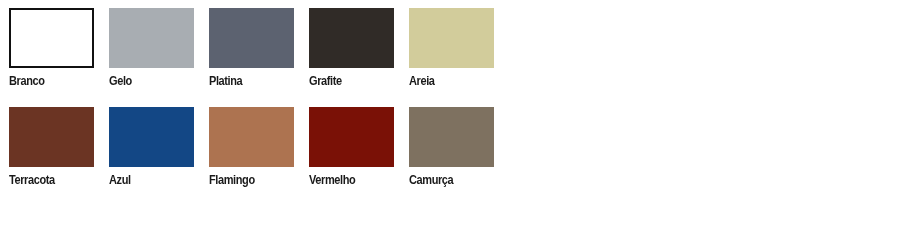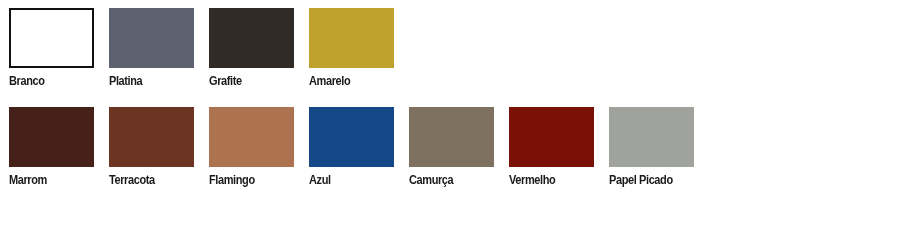--- a/index.html
+++ b/index.html
@@ -75,6 +75,10 @@
         <div class="swatch-label">Branco</div>
       </div>
       <div class="swatch-cell">
+        <div class="swatch-chip" style="background: rgb(168, 173, 178);"></div>
+        <div class="swatch-label">Gelo</div>
+      </div>
+      <div class="swatch-cell">
         <div class="swatch-chip" style="background: rgb(92, 98, 112);"></div>
         <div class="swatch-label">Platina</div>
       </div>

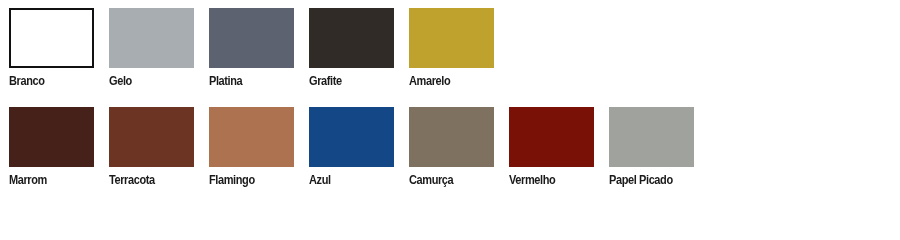--- a/index.html
+++ b/index.html
@@ -87,6 +87,10 @@
         <div class="swatch-label">Grafite</div>
       </div>
       <div class="swatch-cell">
+        <div class="swatch-chip" style="background: rgb(210, 204, 155);"></div>
+        <div class="swatch-label">Areia</div>
+      </div>
+      <div class="swatch-cell">
         <div class="swatch-chip" style="background: rgb(191, 162, 46);"></div>
         <div class="swatch-label">Amarelo</div>
       </div>

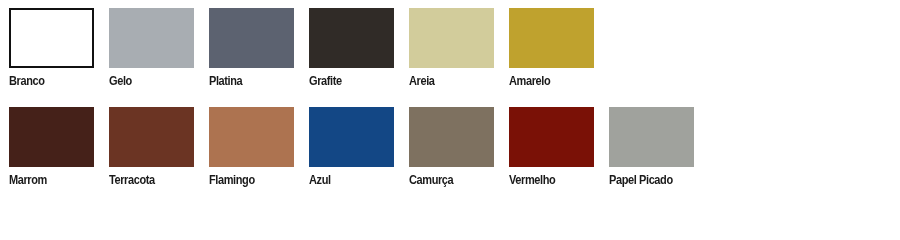--- a/index.html
+++ b/index.html
@@ -90,10 +90,6 @@
         <div class="swatch-chip" style="background: rgb(210, 204, 155);"></div>
         <div class="swatch-label">Areia</div>
       </div>
-      <div class="swatch-cell">
-        <div class="swatch-chip" style="background: rgb(191, 162, 46);"></div>
-        <div class="swatch-label">Amarelo</div>
-      </div>
     </div>
     <div class="swatch-row" id="row-1">
       <div class="swatch-cell">

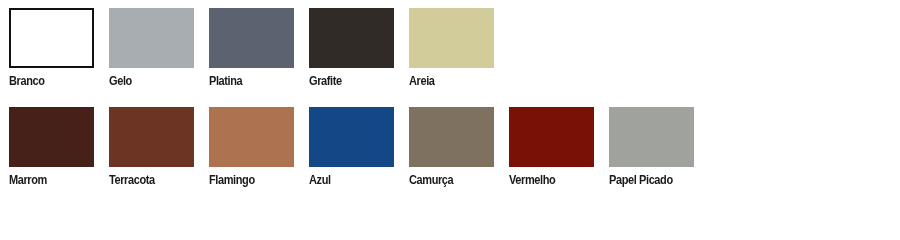--- a/index.html
+++ b/index.html
@@ -93,10 +93,6 @@
     </div>
     <div class="swatch-row" id="row-1">
       <div class="swatch-cell">
-        <div class="swatch-chip" style="background: rgb(69, 33, 25);"></div>
-        <div class="swatch-label">Marrom</div>
-      </div>
-      <div class="swatch-cell">
         <div class="swatch-chip" style="background: rgb(107, 52, 35);"></div>
         <div class="swatch-label">Terracota</div>
       </div>

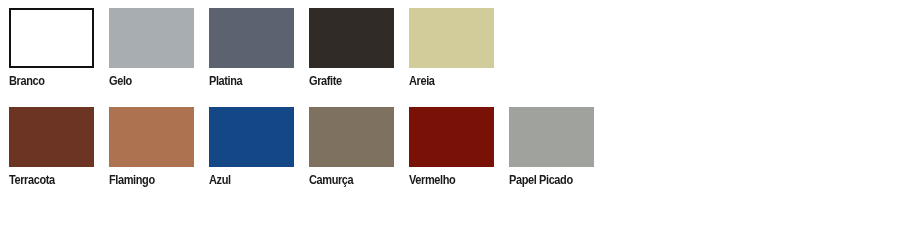--- a/index.html
+++ b/index.html
@@ -97,12 +97,12 @@
         <div class="swatch-label">Terracota</div>
       </div>
       <div class="swatch-cell">
+        <div class="swatch-chip" style="background: rgb(19, 71, 133);"></div>
+        <div class="swatch-label">Azul</div>
+      </div>
+      <div class="swatch-cell">
         <div class="swatch-chip" style="background: rgb(173, 115, 80);"></div>
         <div class="swatch-label">Flamingo</div>
-      </div>
-      <div class="swatch-cell">
-        <div class="swatch-chip" style="background: rgb(19, 71, 133);"></div>
-        <div class="swatch-label">Azul</div>
       </div>
       <div class="swatch-cell">
         <div class="swatch-chip" style="background: rgb(126, 113, 96);"></div>

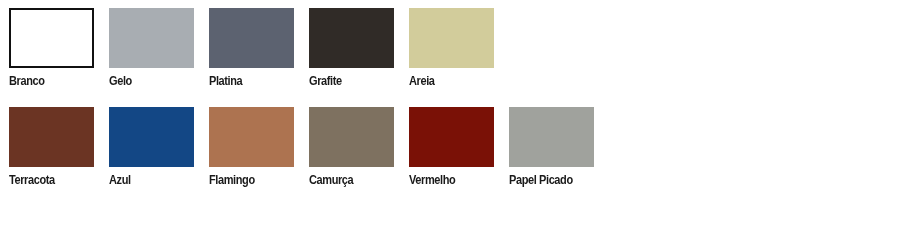--- a/index.html
+++ b/index.html
@@ -105,12 +105,12 @@
         <div class="swatch-label">Flamingo</div>
       </div>
       <div class="swatch-cell">
+        <div class="swatch-chip" style="background: rgb(122, 17, 6);"></div>
+        <div class="swatch-label">Vermelho</div>
+      </div>
+      <div class="swatch-cell">
         <div class="swatch-chip" style="background: rgb(126, 113, 96);"></div>
         <div class="swatch-label">Camurça</div>
-      </div>
-      <div class="swatch-cell">
-        <div class="swatch-chip" style="background: rgb(122, 17, 6);"></div>
-        <div class="swatch-label">Vermelho</div>
       </div>
       <div class="swatch-cell">
         <div class="swatch-chip" style="background: rgb(160, 162, 157);"></div>

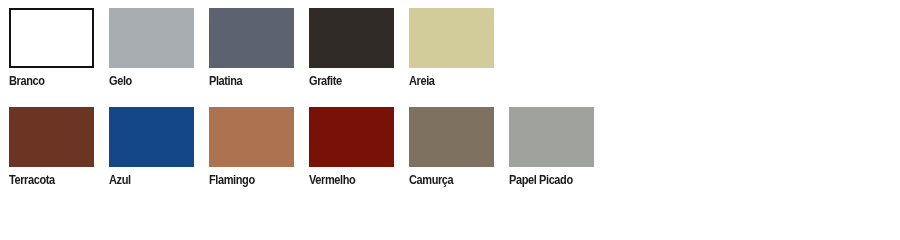--- a/index.html
+++ b/index.html
@@ -112,10 +112,6 @@
         <div class="swatch-chip" style="background: rgb(126, 113, 96);"></div>
         <div class="swatch-label">Camurça</div>
       </div>
-      <div class="swatch-cell">
-        <div class="swatch-chip" style="background: rgb(160, 162, 157);"></div>
-        <div class="swatch-label">Papel Picado</div>
-      </div>
     </div>
   </div>
 

